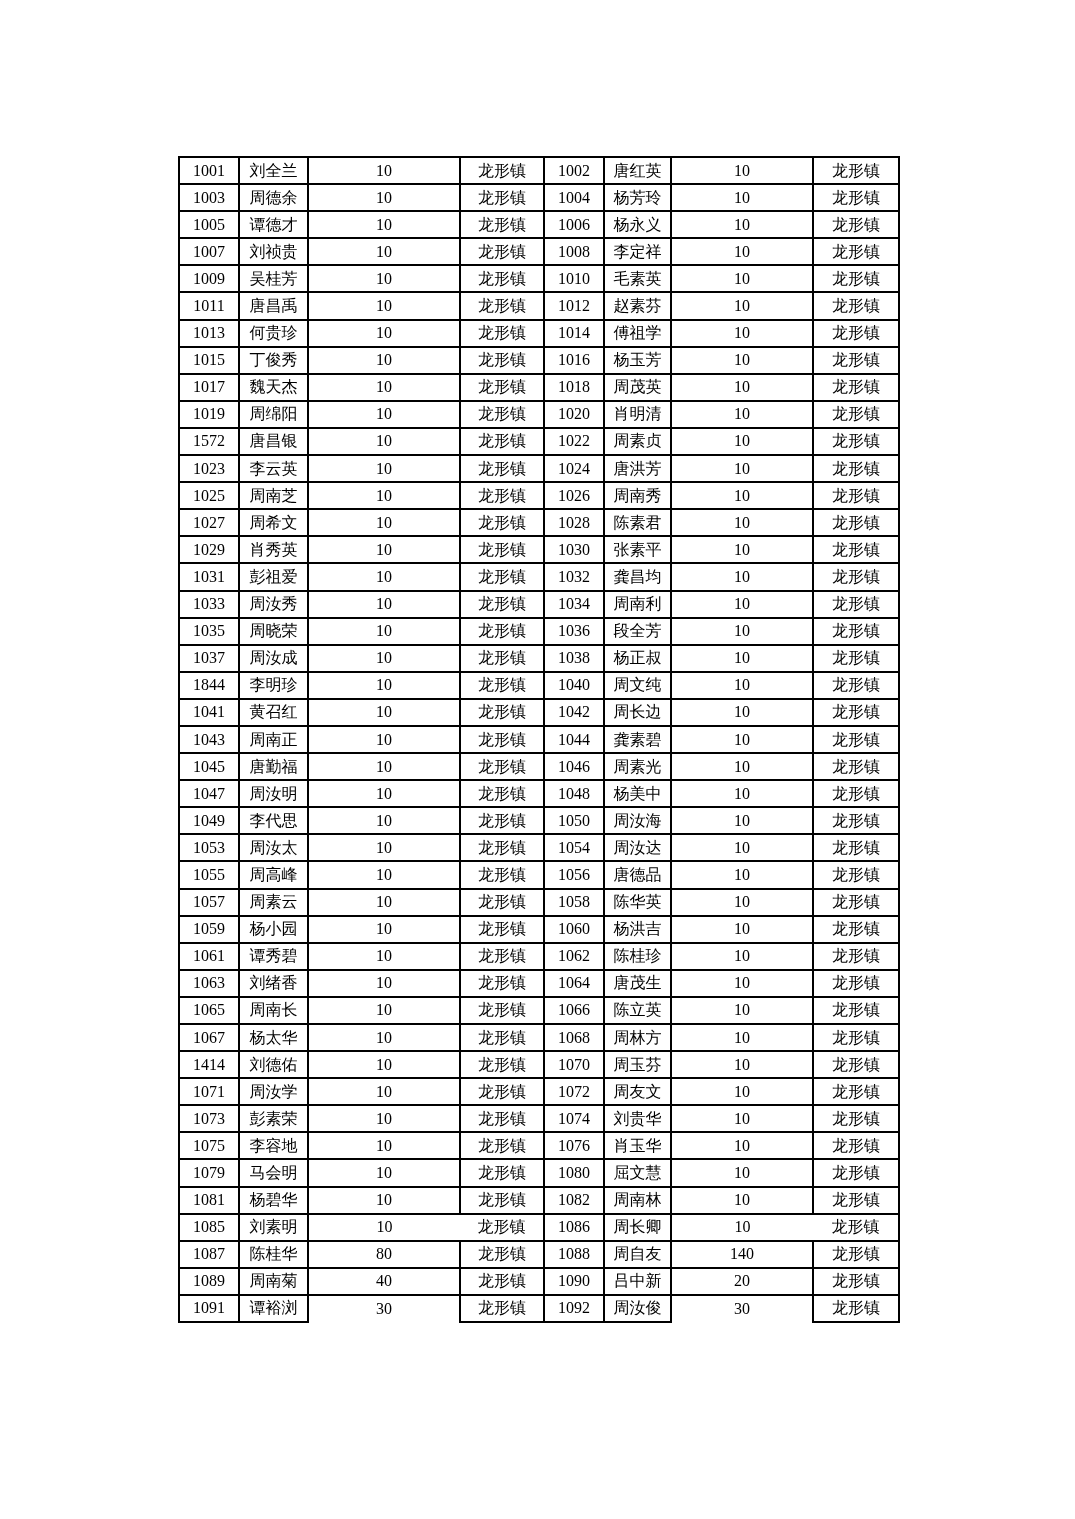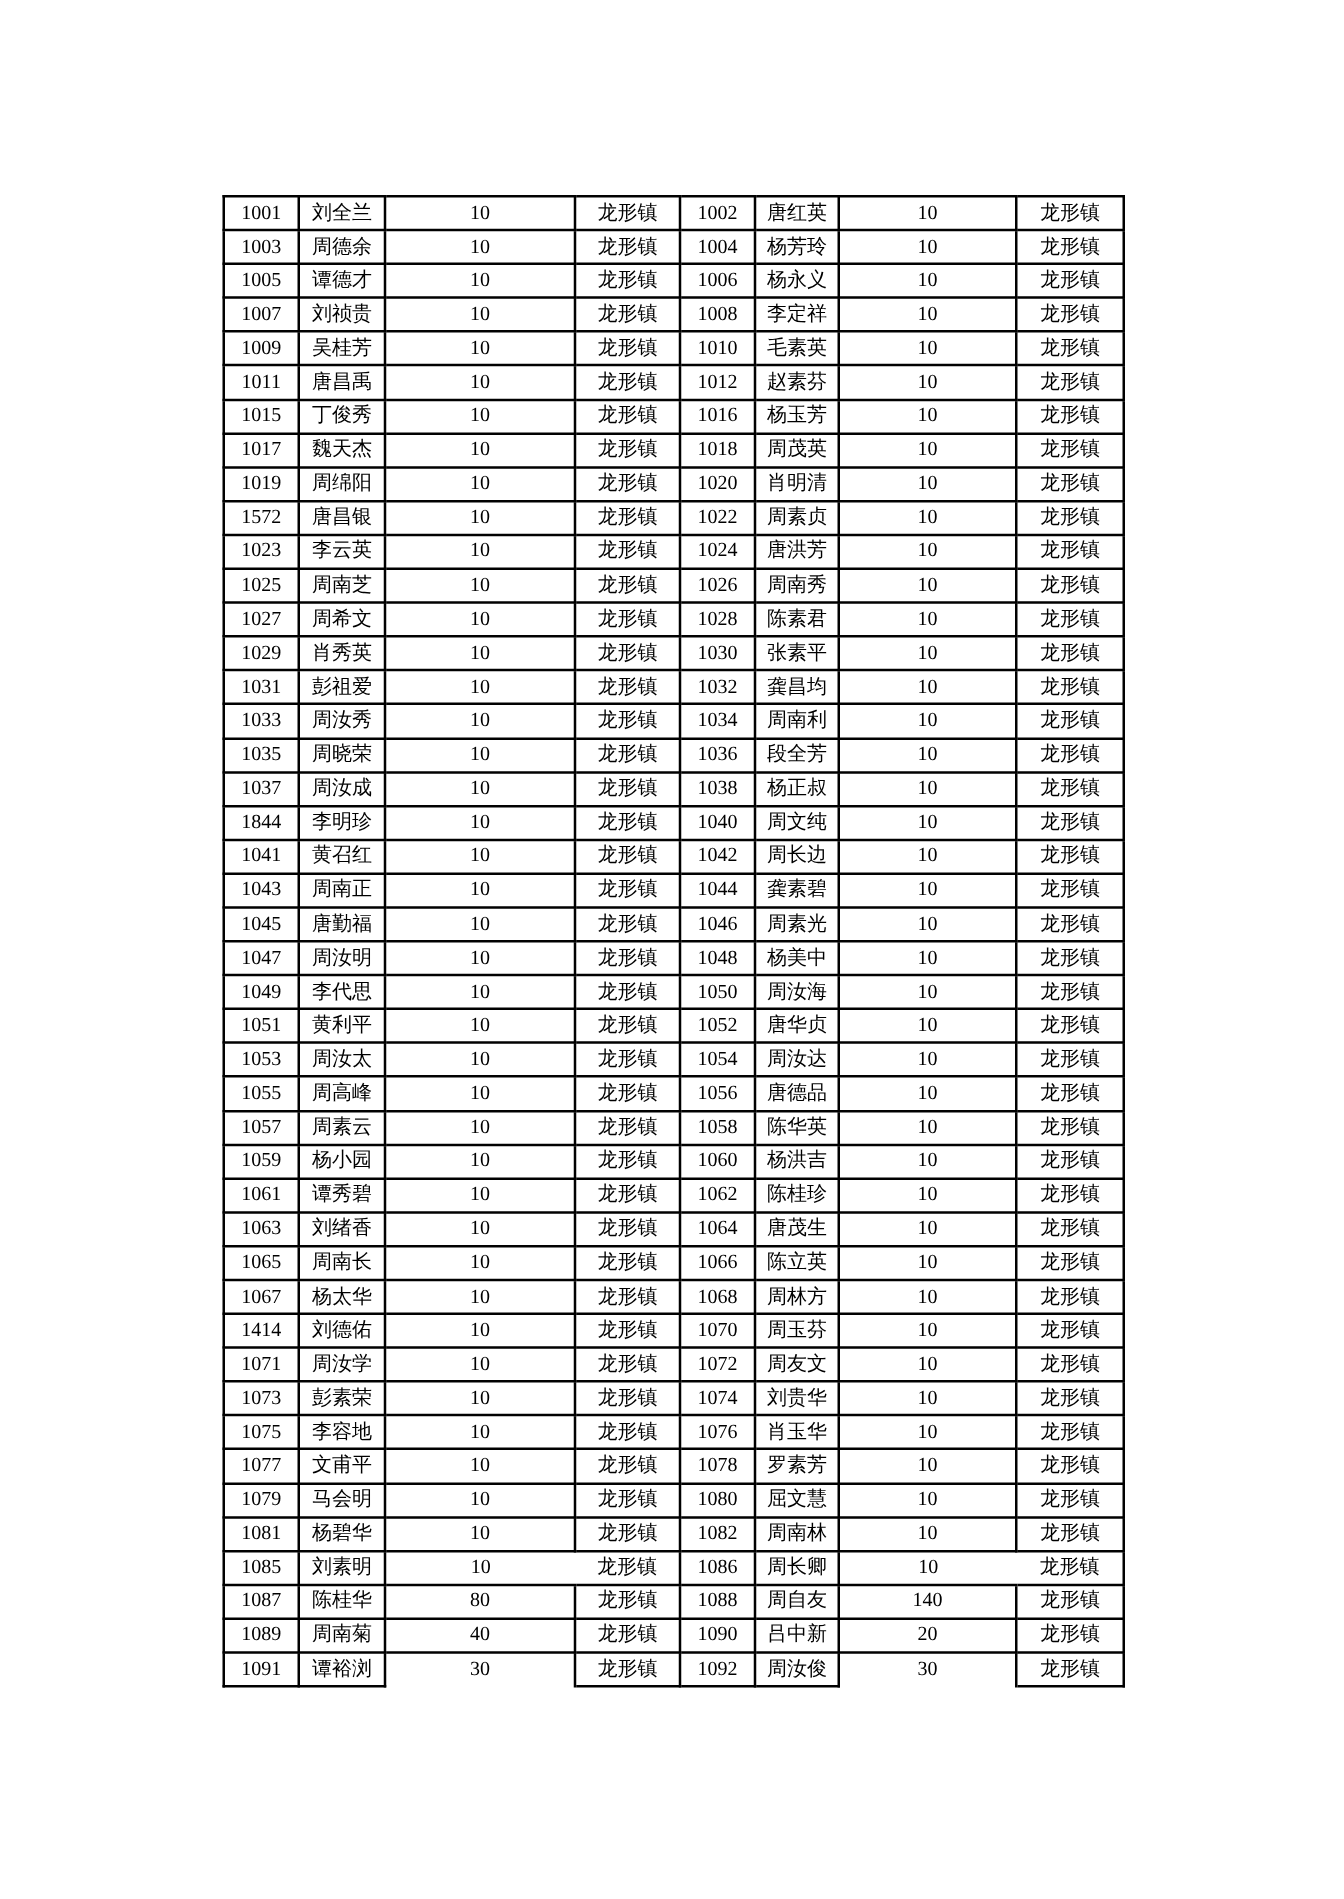--- a/index.html
+++ b/index.html
@@ -119,6 +119,16 @@
           <td>龙形镇</td>
         </tr>
         <tr>
+          <td>1013</td>
+          <td>何贵珍</td>
+          <td>10</td>
+          <td>龙形镇</td>
+          <td>1014</td>
+          <td>傅祖学</td>
+          <td>10</td>
+          <td>龙形镇</td>
+        </tr>
+        <tr>
           <td>1015</td>
           <td>丁俊秀</td>
           <td>10</td>

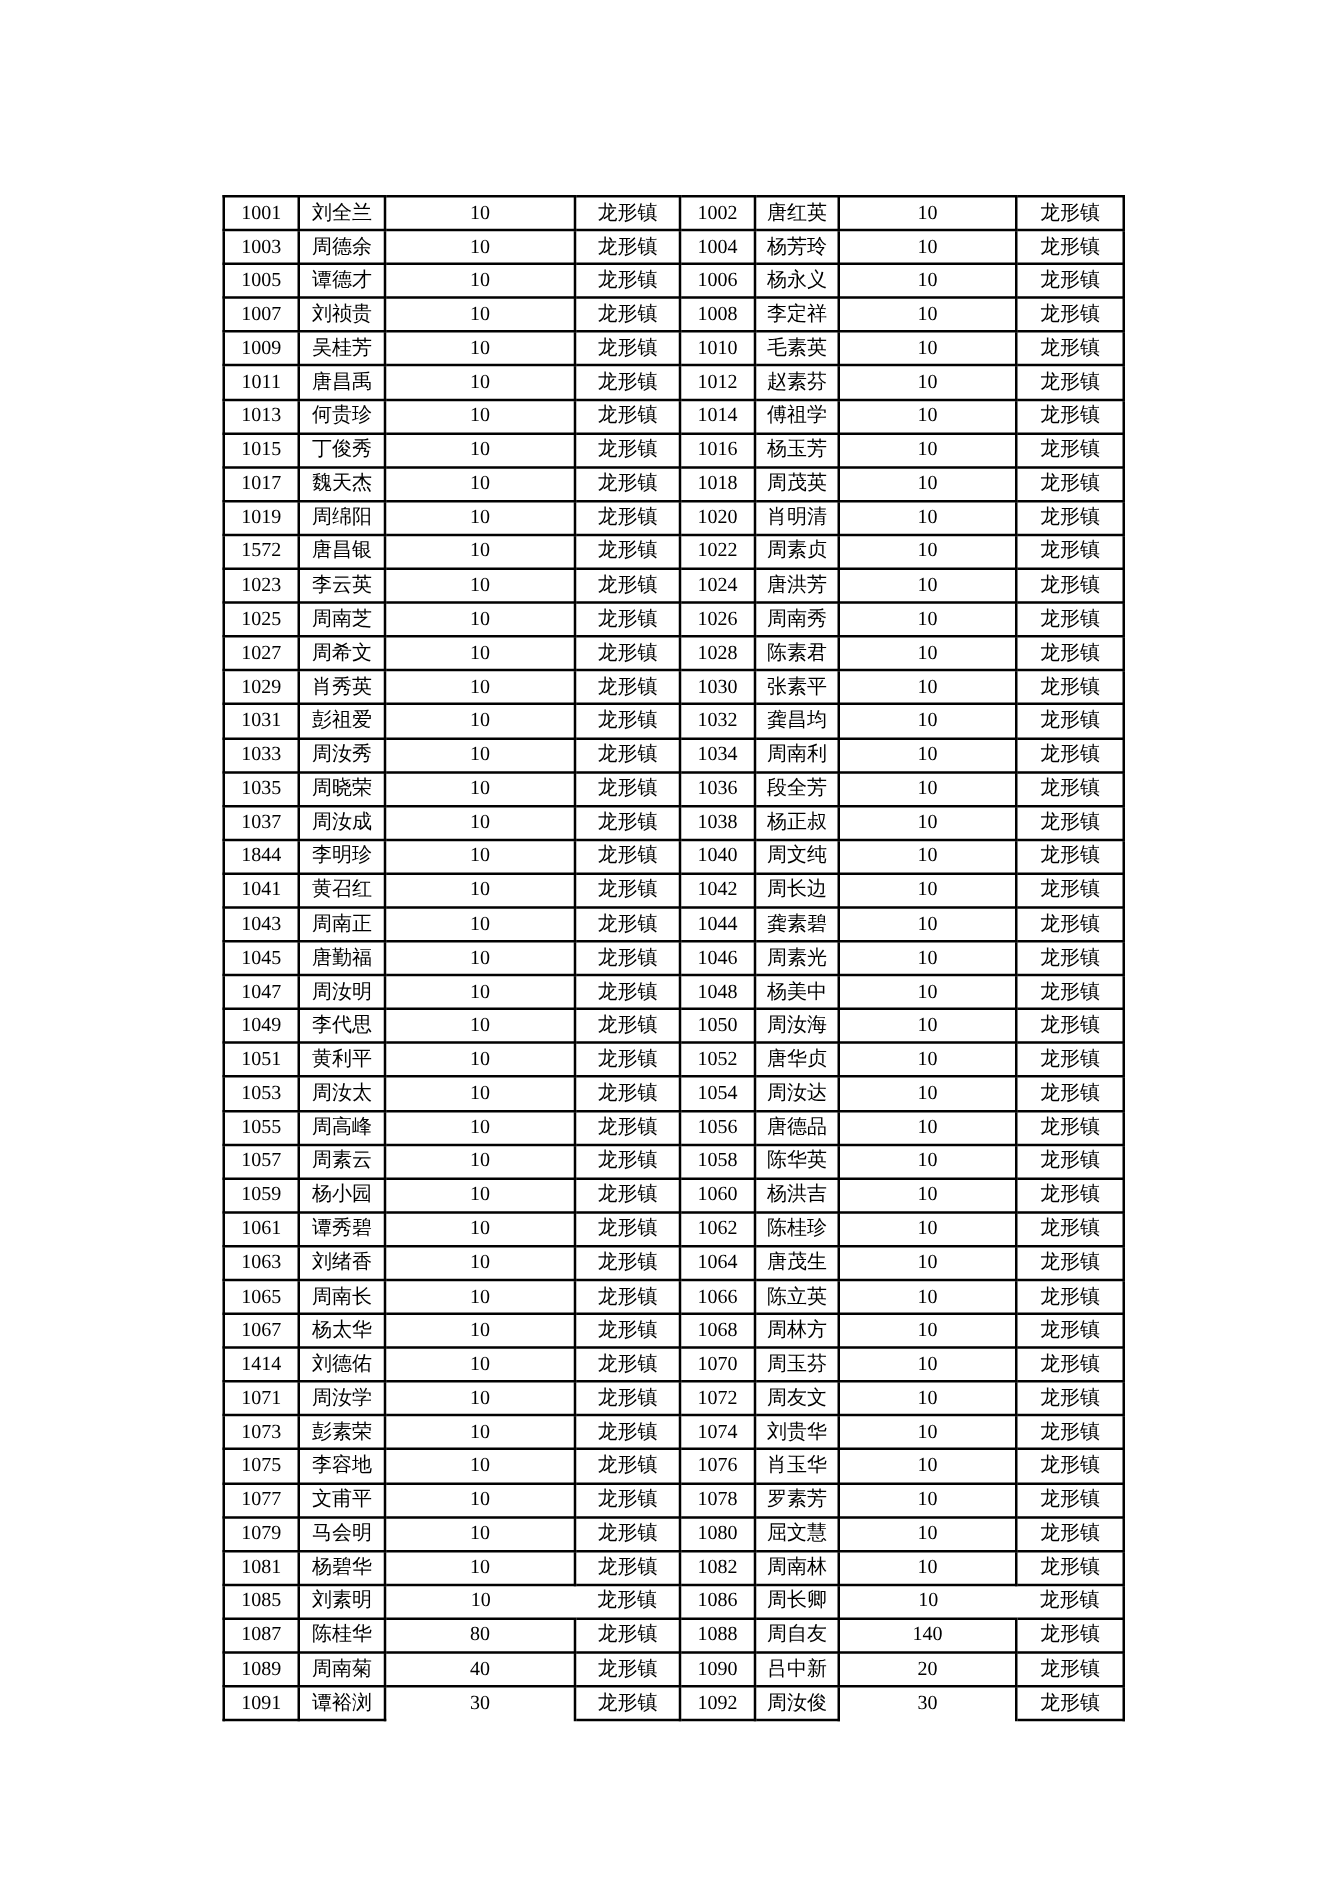--- a/index.html
+++ b/index.html
@@ -309,16 +309,6 @@
           <td>龙形镇</td>
         </tr>
         <tr>
-          <td>1051</td>
-          <td>黄利平</td>
-          <td>10</td>
-          <td>龙形镇</td>
-          <td>1052</td>
-          <td>唐华贞</td>
-          <td>10</td>
-          <td>龙形镇</td>
-        </tr>
-        <tr>
           <td>1053</td>
           <td>周汝太</td>
           <td>10</td>

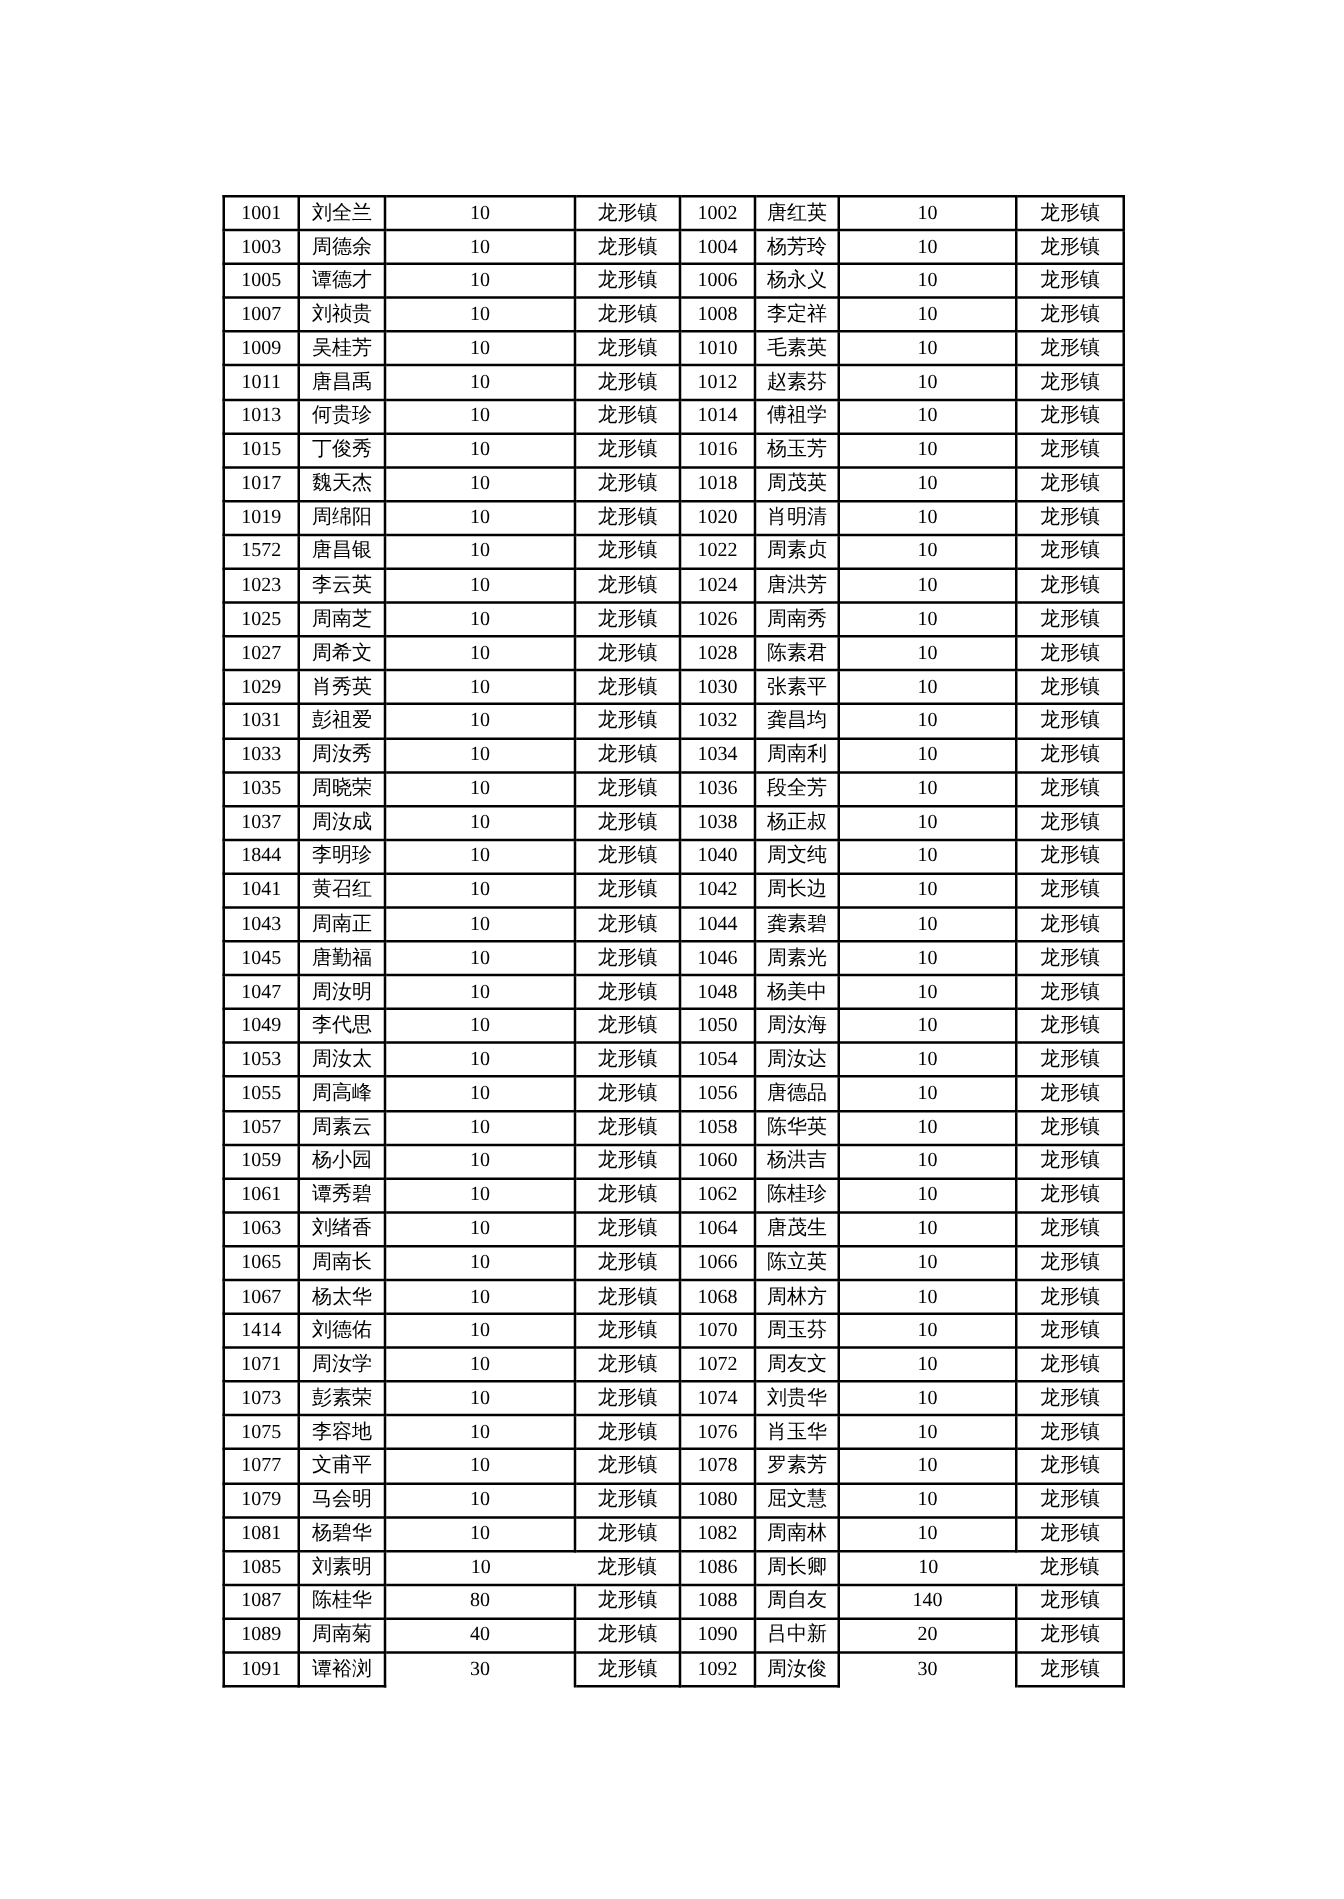--- a/index.html
+++ b/index.html
@@ -429,16 +429,6 @@
           <td>龙形镇</td>
         </tr>
         <tr>
-          <td>1077</td>
-          <td>文甫平</td>
-          <td>10</td>
-          <td>龙形镇</td>
-          <td>1078</td>
-          <td>罗素芳</td>
-          <td>10</td>
-          <td>龙形镇</td>
-        </tr>
-        <tr>
           <td>1079</td>
           <td>马会明</td>
           <td>10</td>

